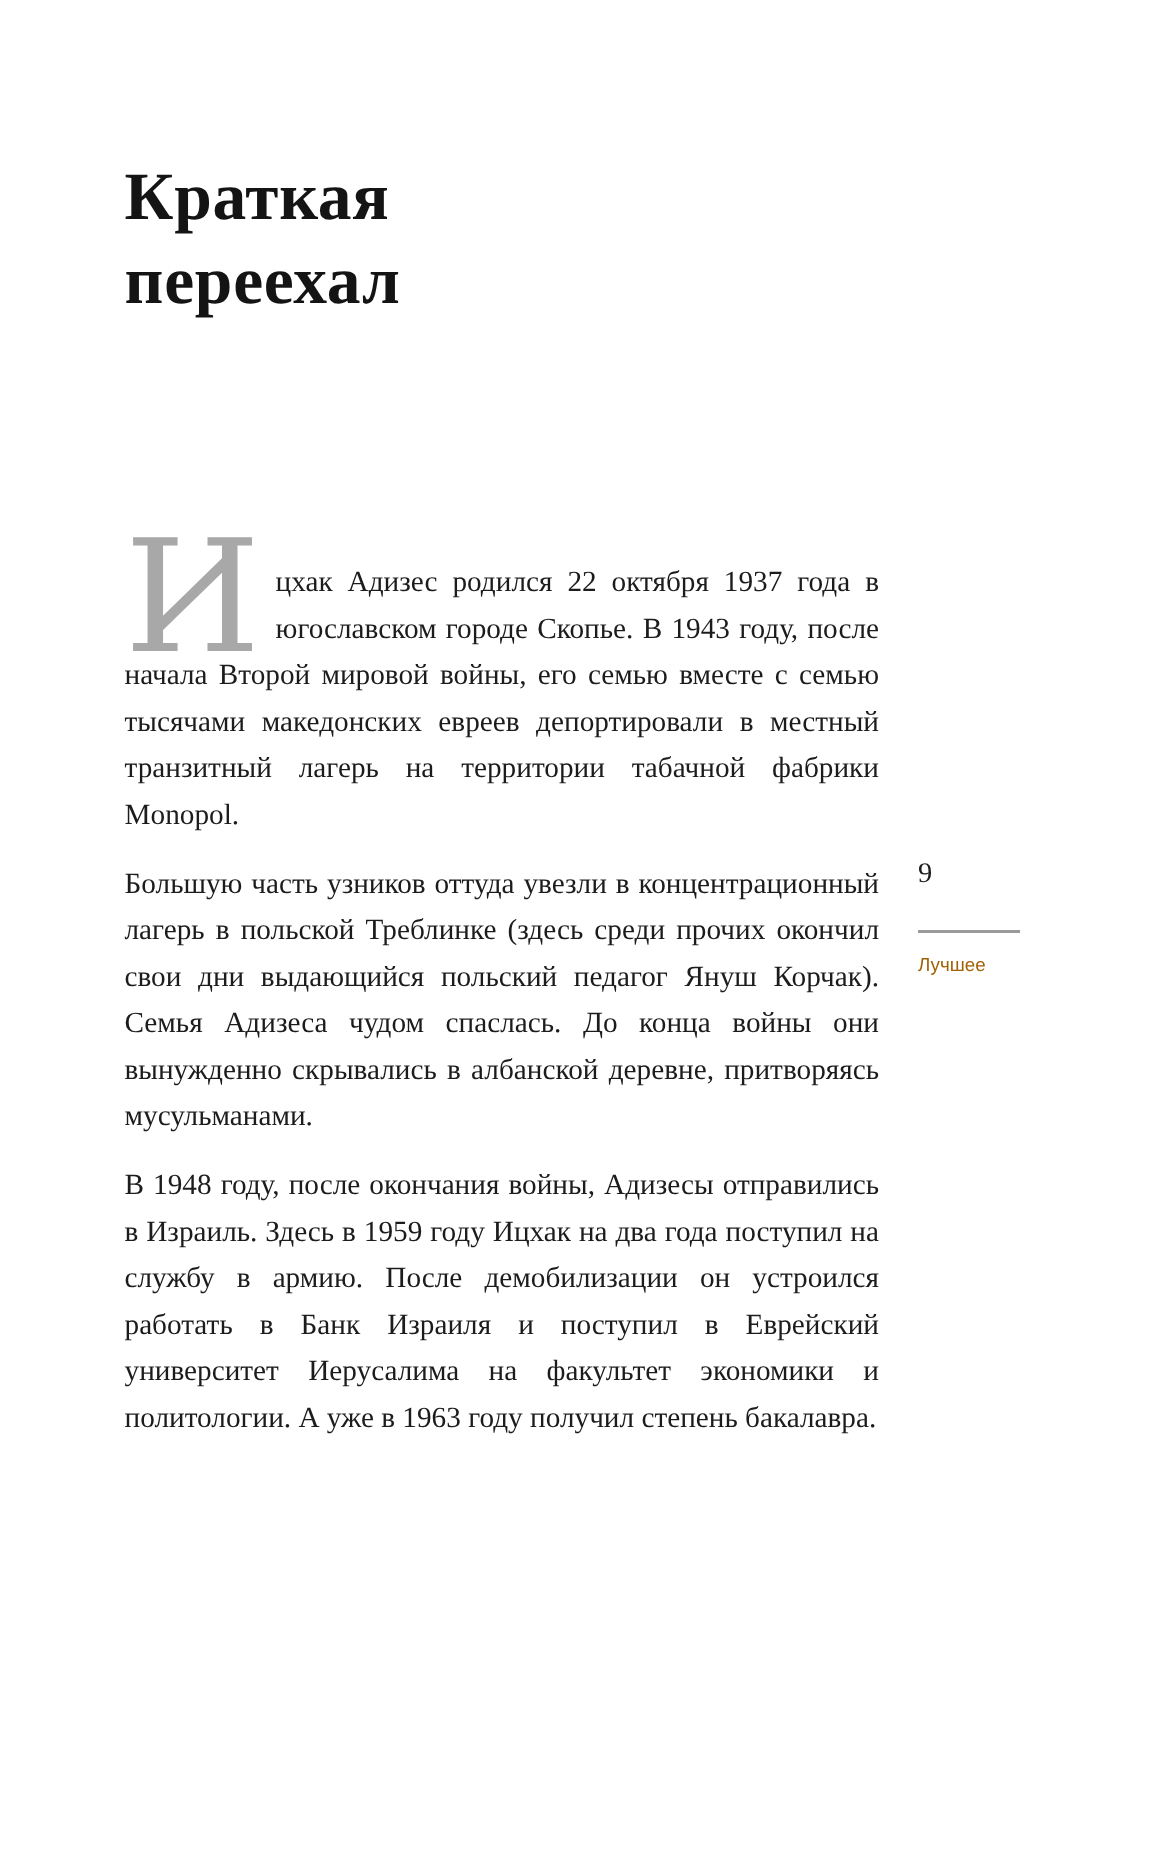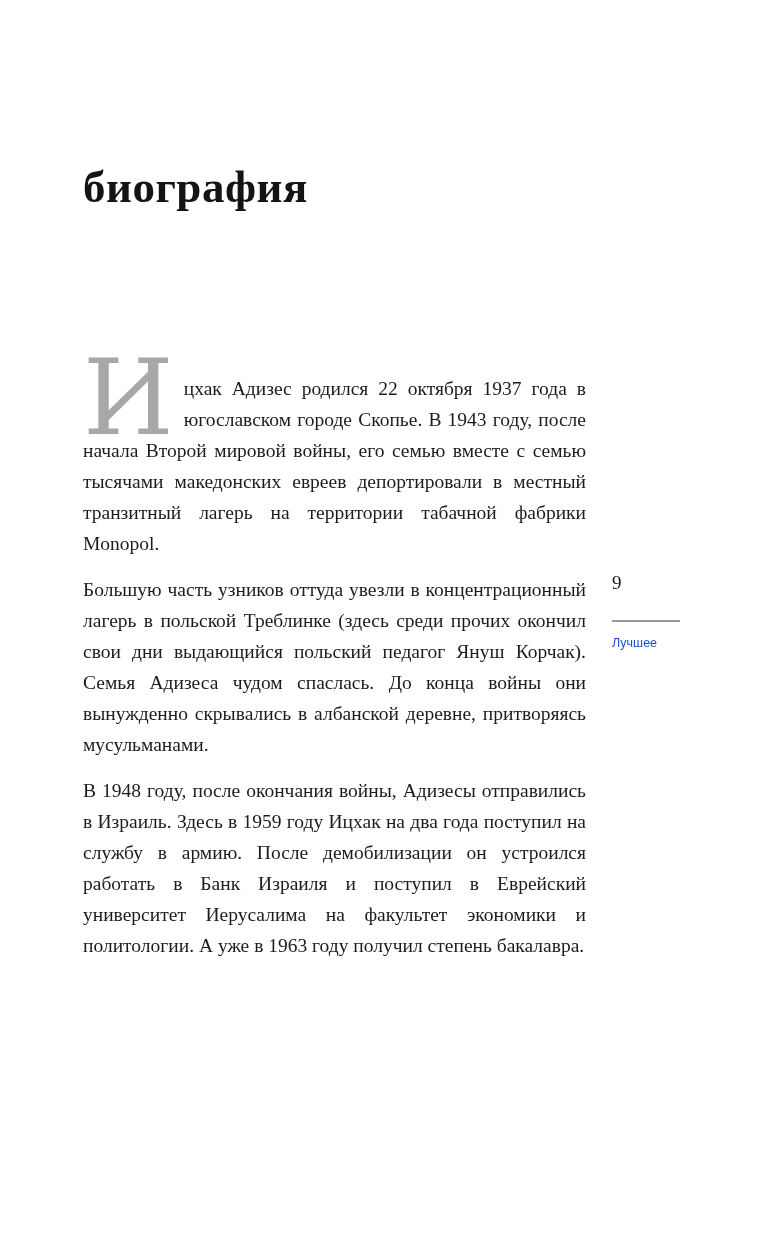--- a/index.html
+++ b/index.html
@@ -85,7 +85,7 @@
   <div class="main-column">
 
     <h1 class="book-title">
-      <br>
+      <span>Краткая</span><br>
       <span>биография</span>
     </h1>
 

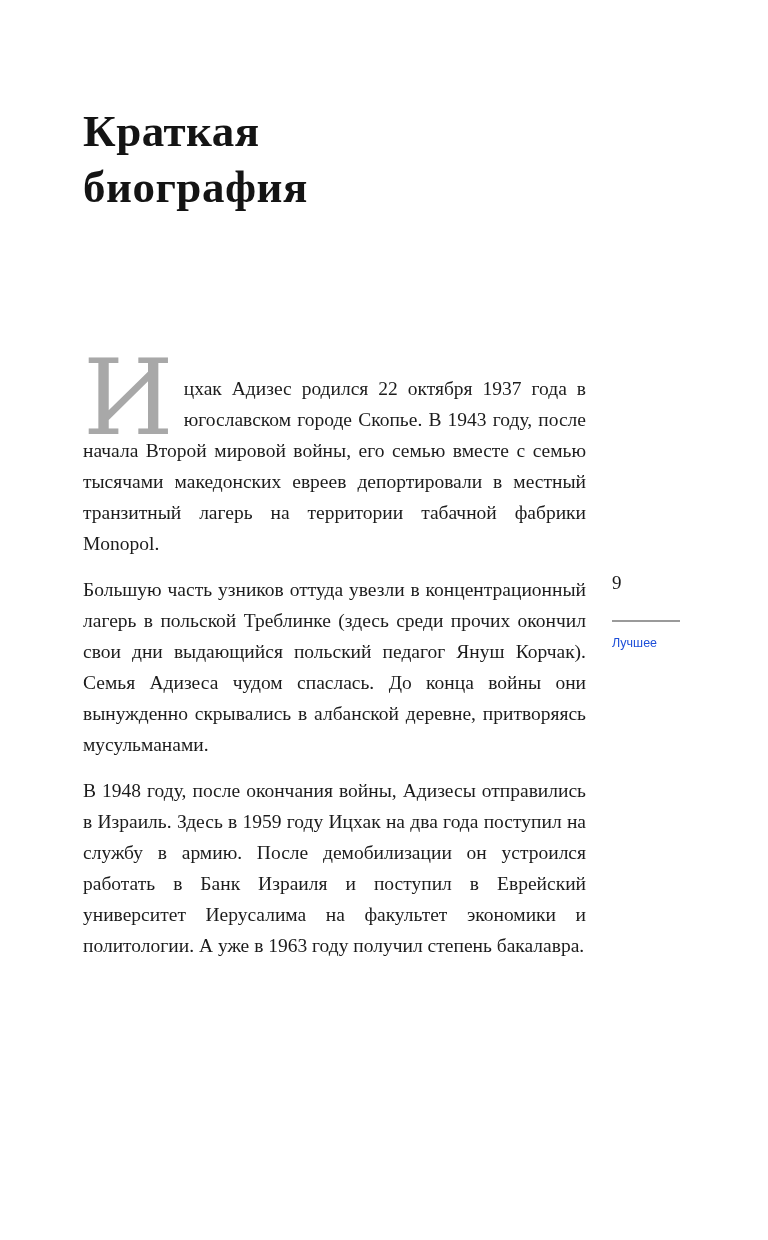--- a/index.html
+++ b/index.html
@@ -86,7 +86,7 @@
 
     <h1 class="book-title">
       <span>Краткая</span><br>
-      <span>биография</span>
+      <span>переехал</span>
     </h1>
 
     <div class="body-text">

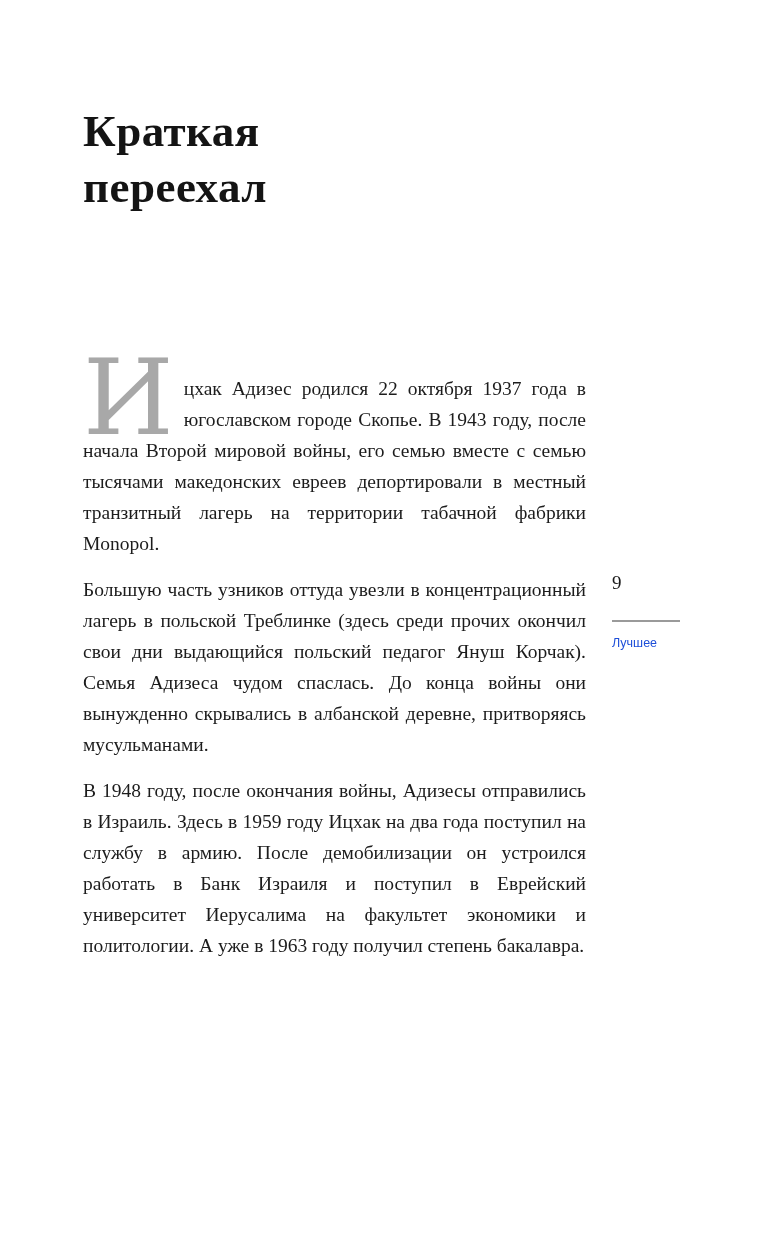--- a/index.html
+++ b/index.html
@@ -74,7 +74,7 @@
     margin-top: 14px;
     font-family: "Liberation Sans", sans-serif;
     font-size: 12.5px;
-    color: #1d4ed8;
+    color: #a16207;
   }
 </style>
 </head>

